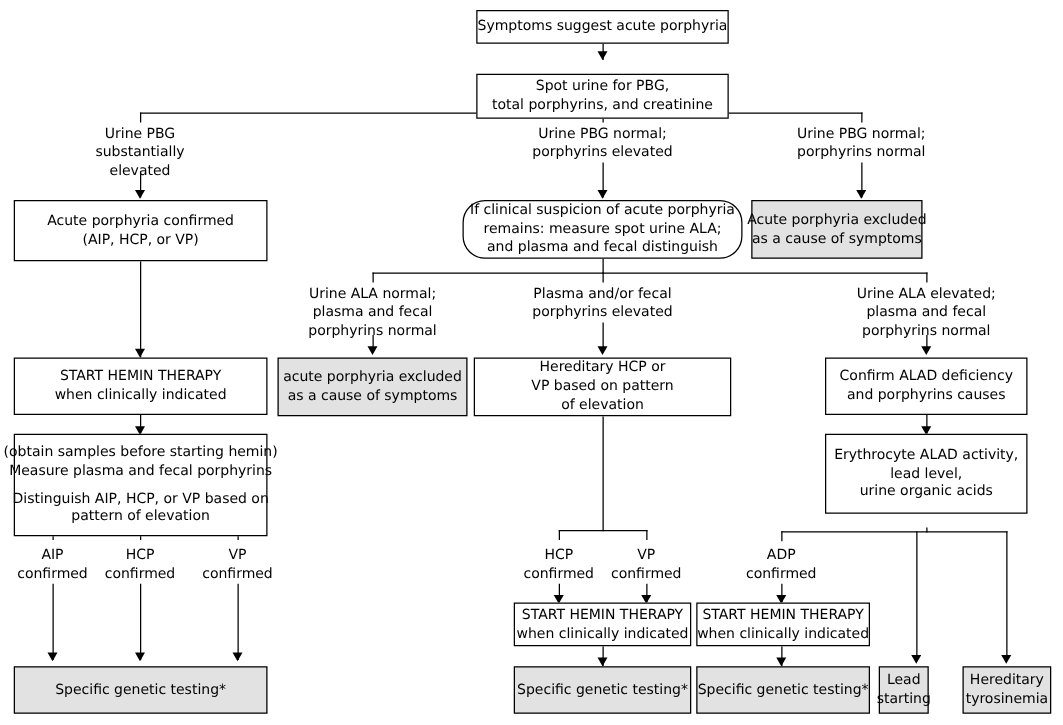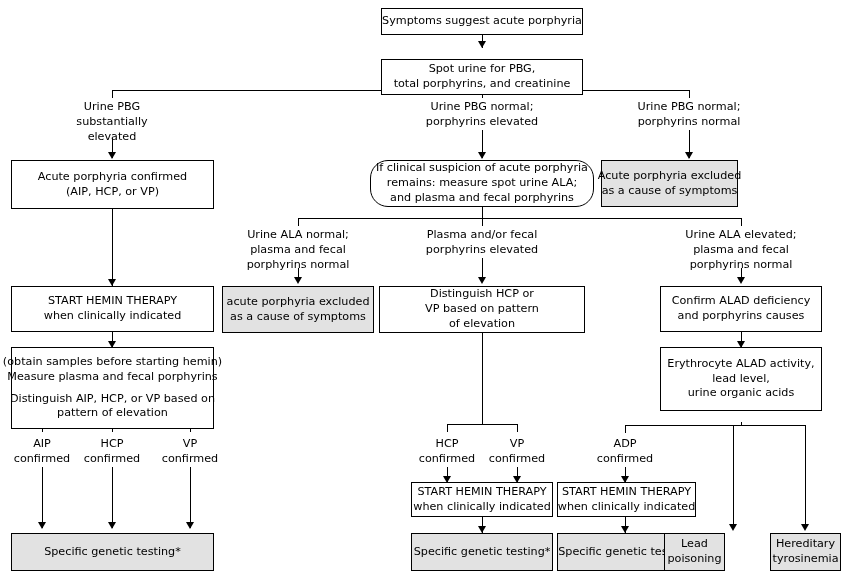--- a/index.html
+++ b/index.html
@@ -189,7 +189,7 @@
   <div class="node" style="left:370px; top:160px; width:224px; height:47px;border-radius:18px;">
     <span class="ln">If clinical suspicion of acute porphyria</span>
     <span class="ln">remains: measure spot urine ALA;</span>
-    <span class="ln">and plasma and fecal porphyrins</span>
+    <span class="ln">and plasma and fecal distinguish</span>
   </div>
 
   <div class="node shaded" style="left:601px; top:160px; width:137px; height:47px;">

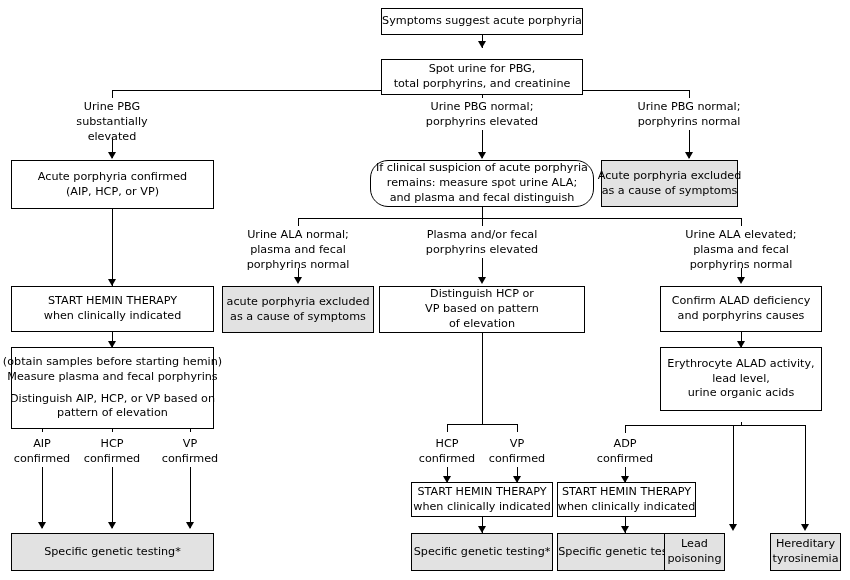--- a/index.html
+++ b/index.html
@@ -225,7 +225,7 @@
   </div>
 
   <div class="node" style="left:379px; top:286px; width:206px; height:47px;">
-    <span class="ln">Distinguish HCP or</span>
+    <span class="ln">Hereditary HCP or</span>
     <span class="ln">VP based on pattern</span>
     <span class="ln">of elevation</span>
   </div>

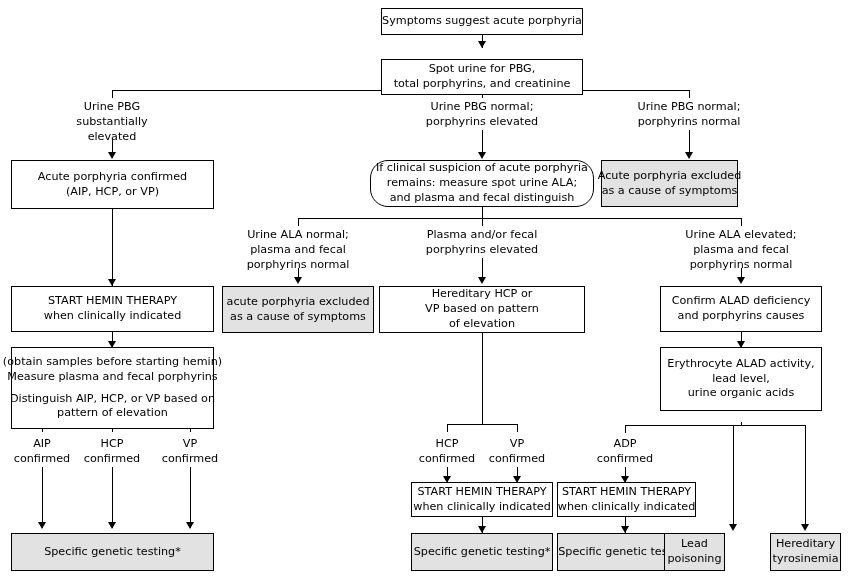--- a/index.html
+++ b/index.html
@@ -301,7 +301,7 @@
     <span class="ln">Specific genetic testing*</span>
   </div>
 
-  <div class="node shaded" style="left:664px; top:533px; width:61px; height:38px;">
+  <div class="node shaded" style="left:703px; top:533px; width:40px; height:38px;">
     <span class="ln">Lead</span>
     <span class="ln">poisoning</span>
   </div>

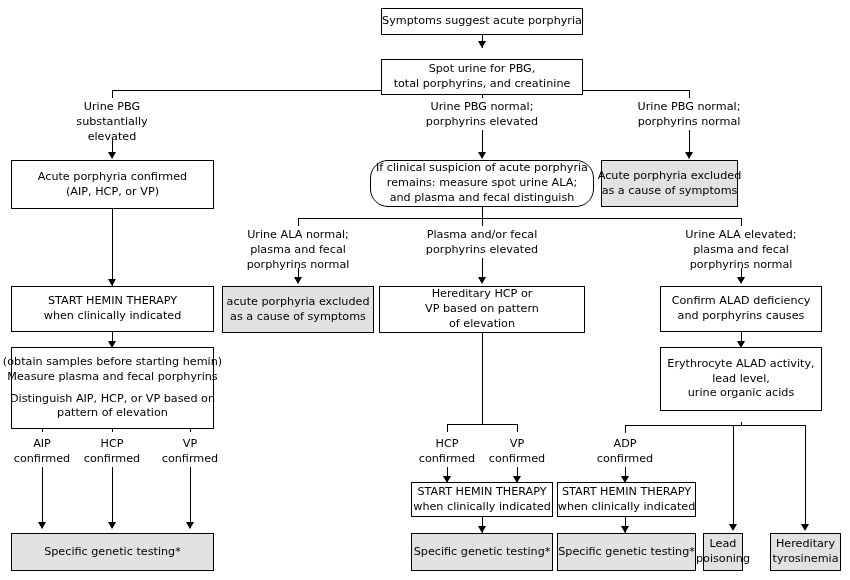--- a/index.html
+++ b/index.html
@@ -303,7 +303,7 @@
 
   <div class="node shaded" style="left:703px; top:533px; width:40px; height:38px;">
     <span class="ln">Lead</span>
-    <span class="ln">poisoning</span>
+    <span class="ln">starting</span>
   </div>
 
   <div class="node shaded" style="left:770px; top:533px; width:71px; height:38px;">

